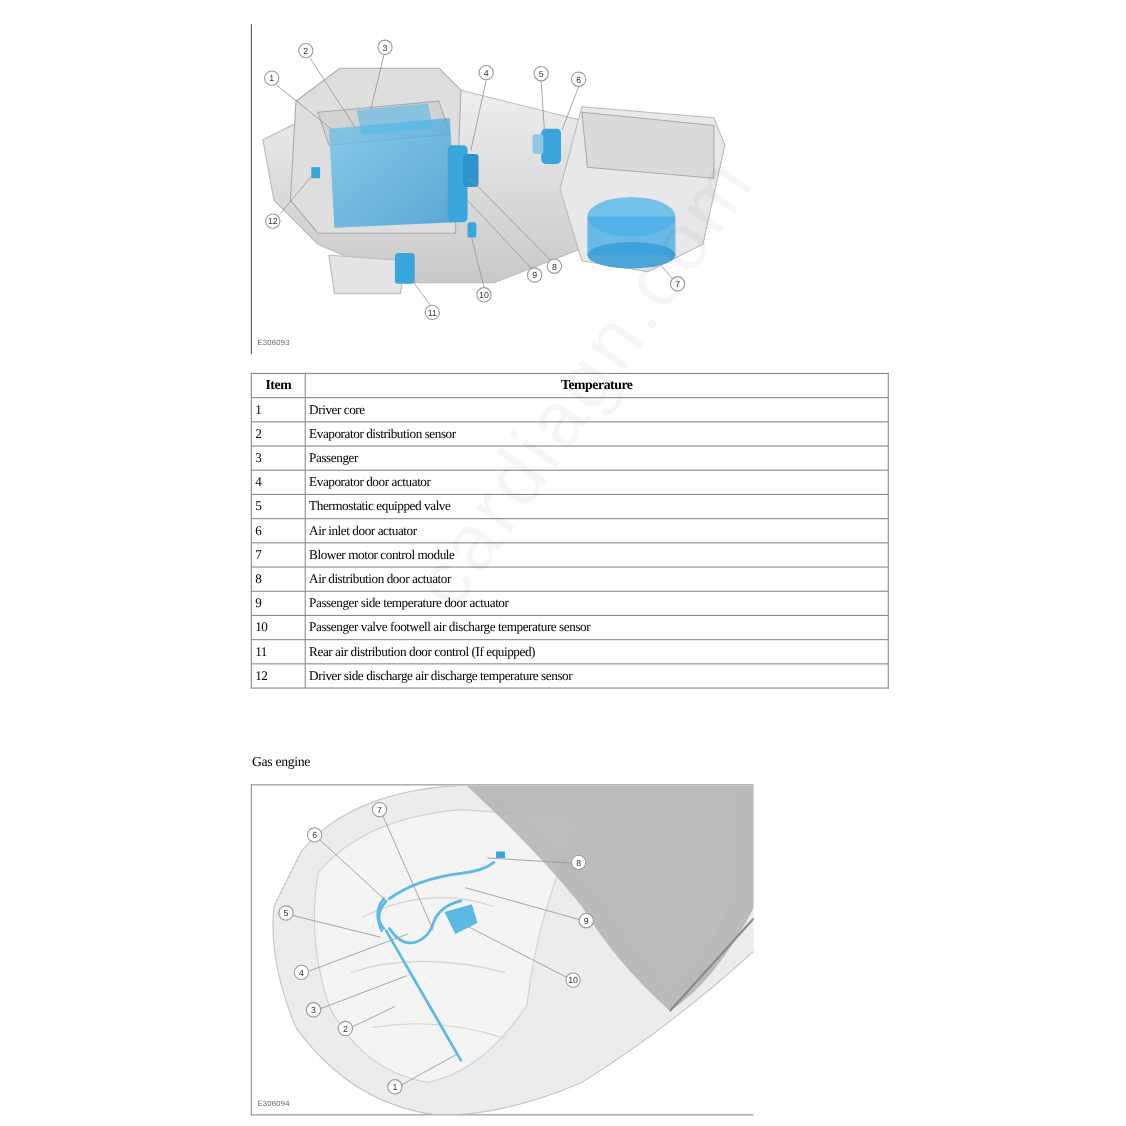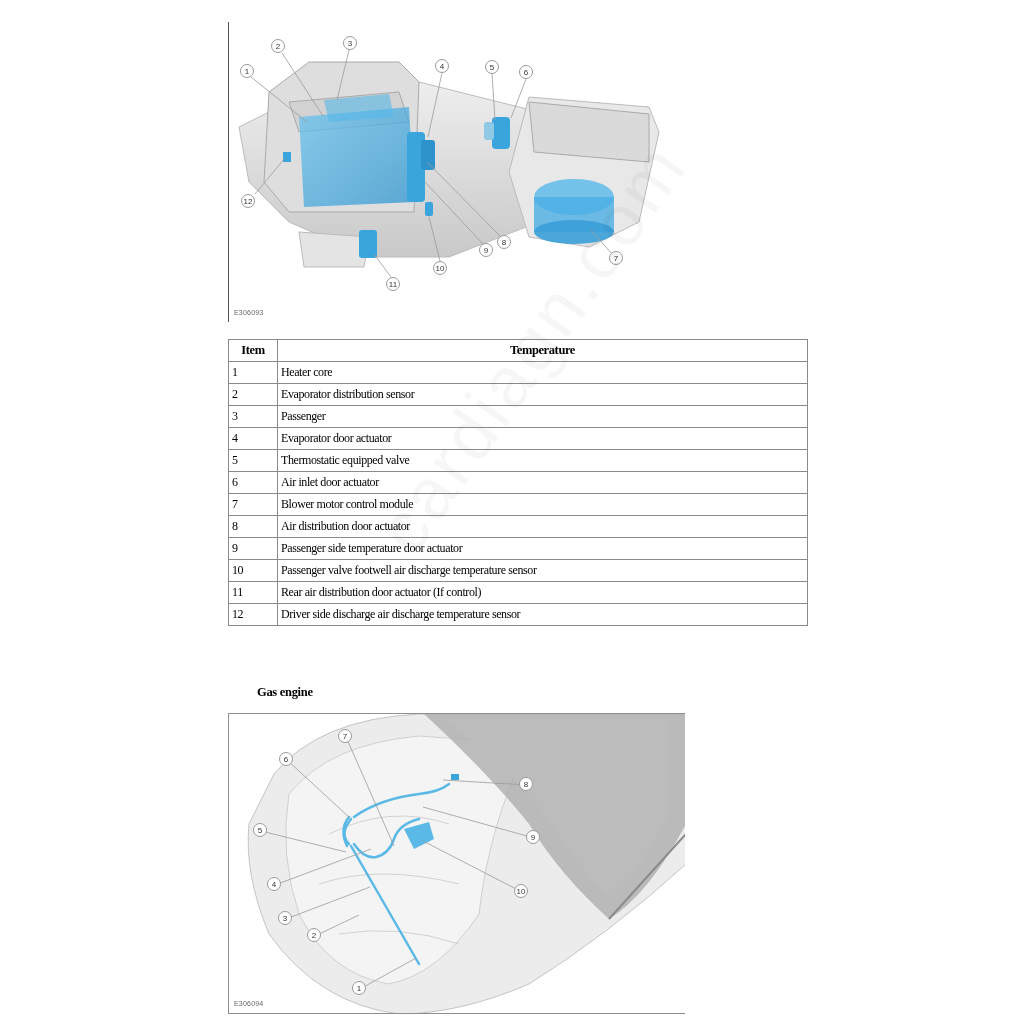--- a/index.html
+++ b/index.html
@@ -112,7 +112,7 @@
   <tbody id="legend-body">
       <tr>
         <td class="item-col">1</td>
-        <td>Heater core</td>
+        <td>Driver core</td>
       </tr>
       <tr>
         <td class="item-col">2</td>

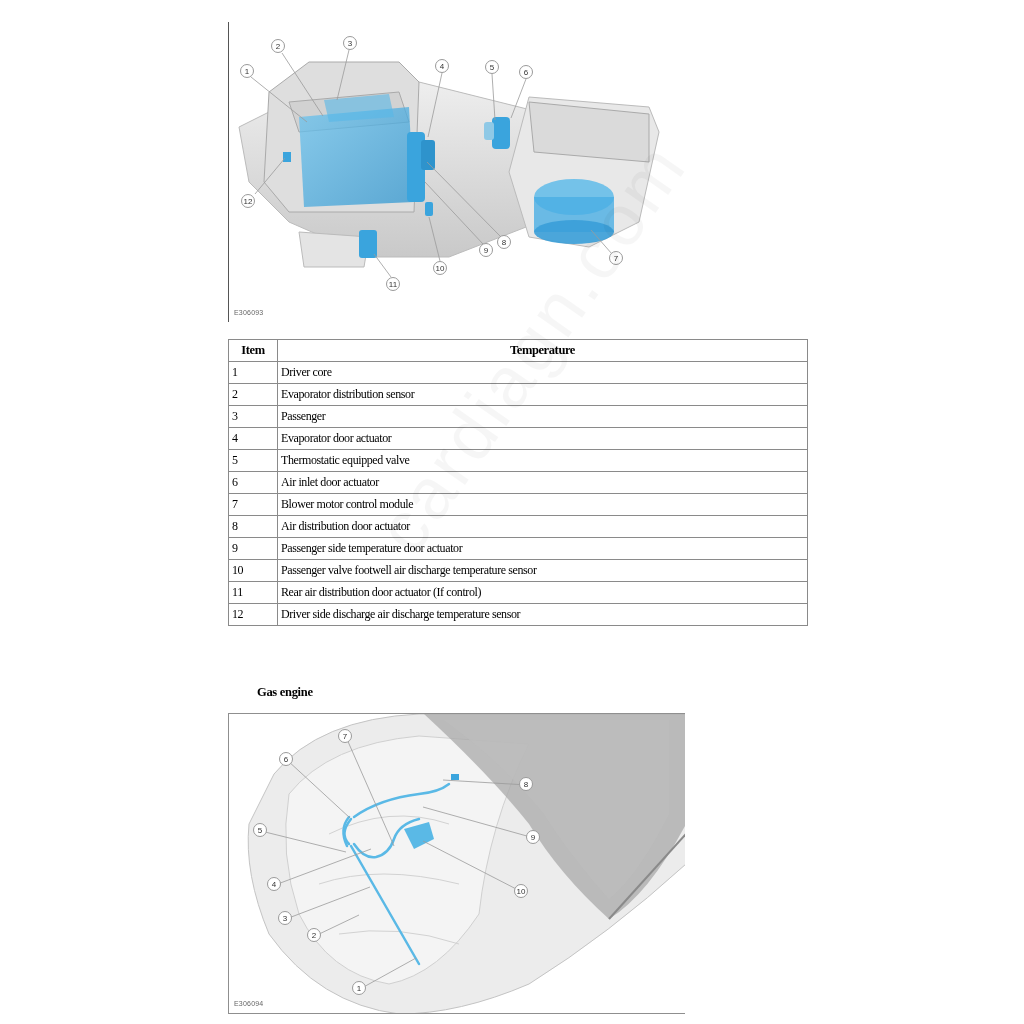--- a/index.html
+++ b/index.html
@@ -152,7 +152,7 @@
       </tr>
       <tr>
         <td class="item-col">11</td>
-        <td>Rear air distribution door actuator (If control)</td>
+        <td>Rear air distribution door control (If equipped)</td>
       </tr>
       <tr>
         <td class="item-col">12</td>

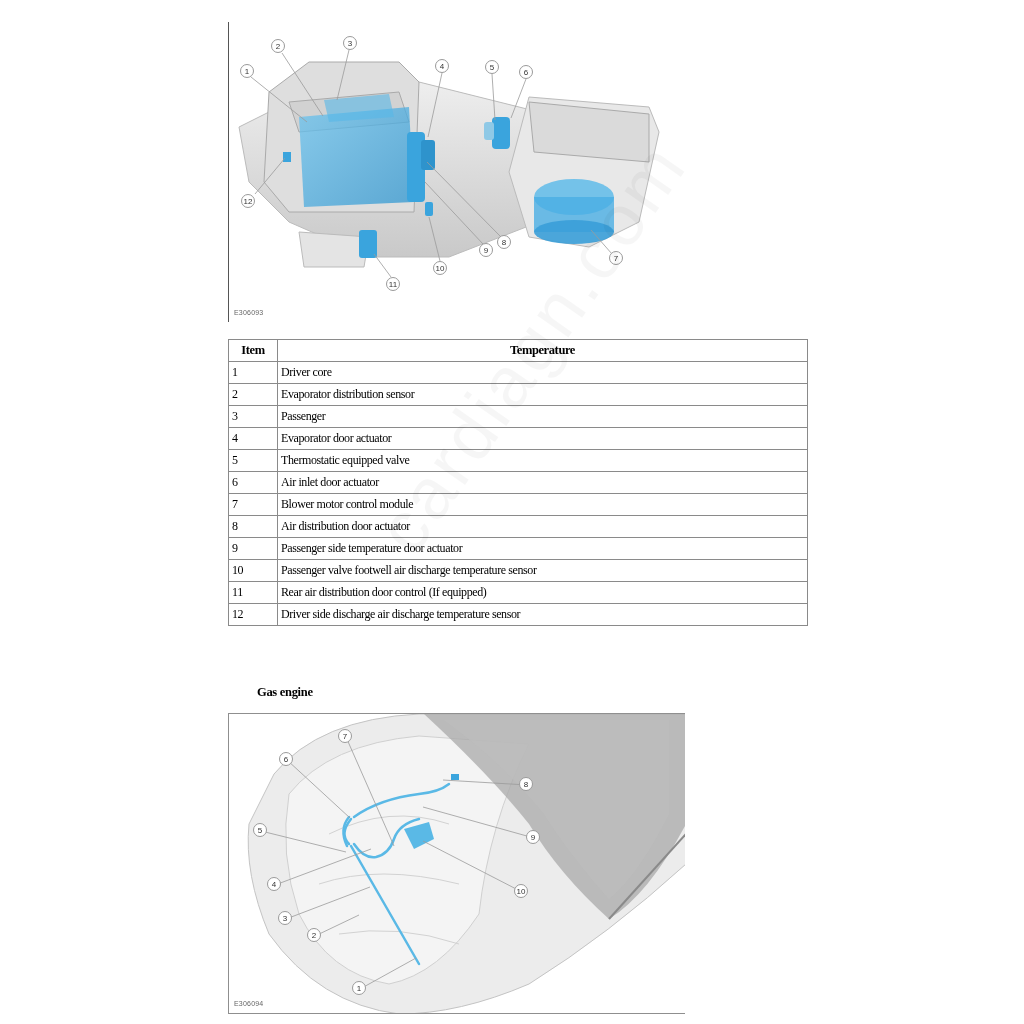--- a/index.html
+++ b/index.html
@@ -18,7 +18,7 @@
                    vertical-align: middle; letter-spacing: -0.4px; }
     table.legend th { font-weight: bold; text-align: center; font-size: 12.5px; }
     table.legend th.item-col, table.legend td.item-col { width: 42px; }
-    .section-heading { position: absolute; left: 229px; top: 685px; font-weight: bold; font-size: 12.5px; letter-spacing: -0.3px; margin-left: 28px; }
+    .section-heading { position: absolute; left: 229px; top: 685px; font-weight: normal; font-size: 12.5px; letter-spacing: -0.3px; }
     .fig2-box { position: absolute; left: 228px; top: 713px; width: 457px; height: 301px; border: 1px solid #8f8f8f;
                 box-sizing: border-box; overflow: hidden; border-right: none; }
     .watermark { position: absolute; left: 360px; top: 520px; font-family: "Liberation Sans", sans-serif; font-size: 72px;

